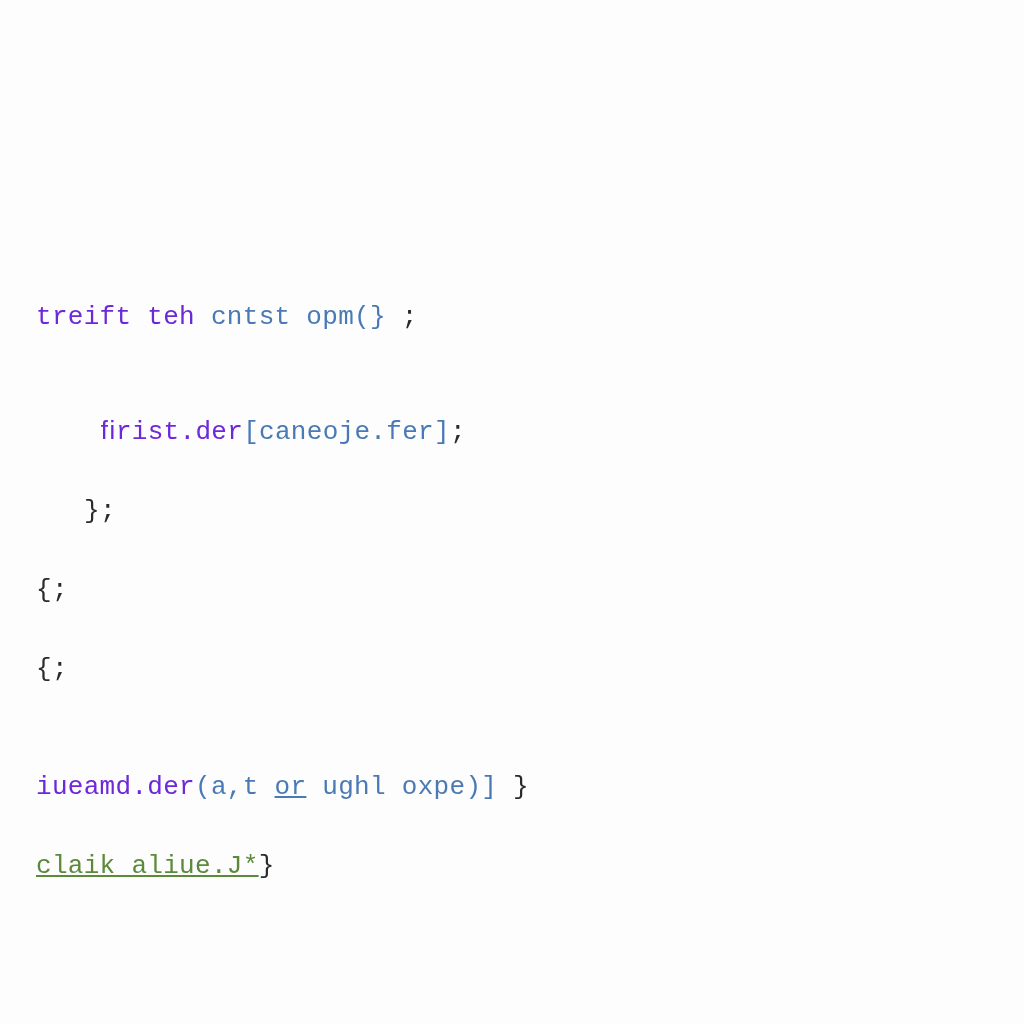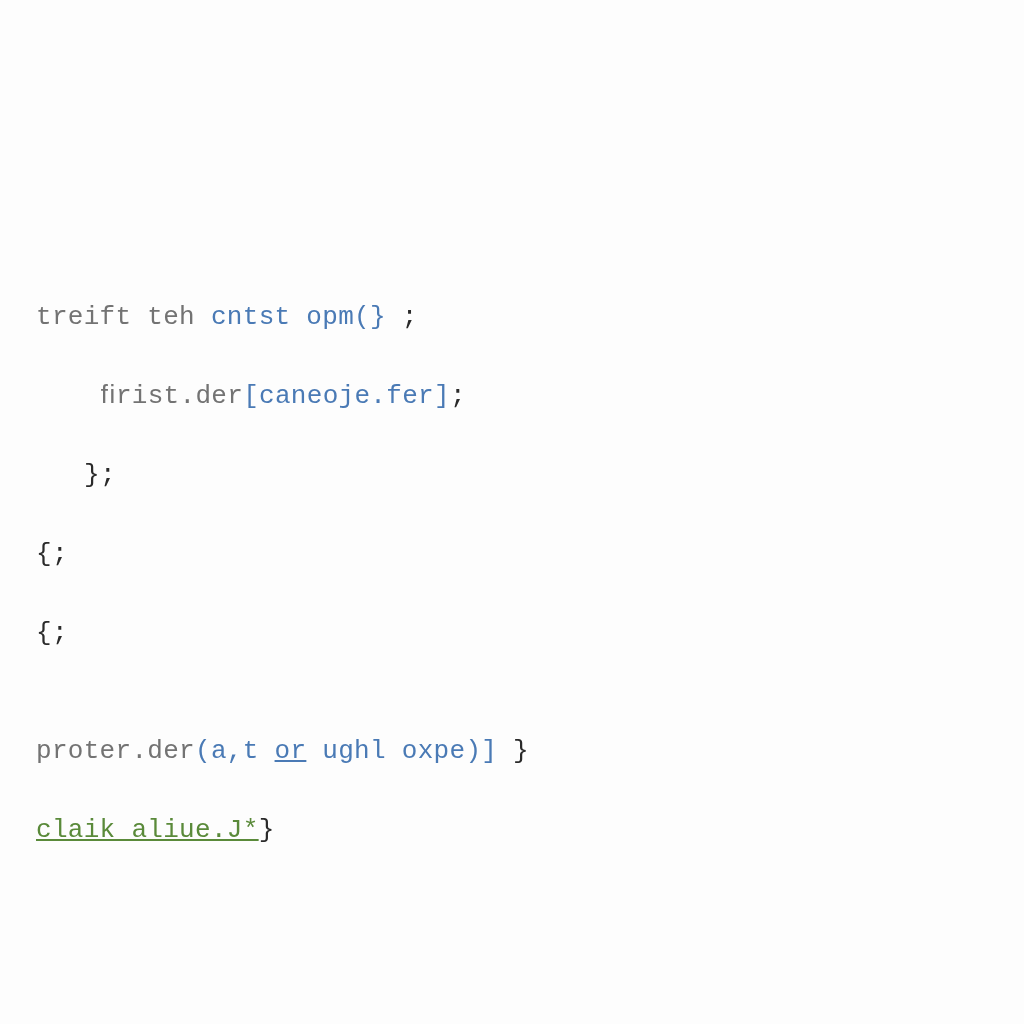--- a/index.html
+++ b/index.html
@@ -22,7 +22,7 @@
     .code-block {
       white-space: pre;
     }
-    .id { color: #737373; }
+    .id { color: #6d28d9; }
     .fn { color: #4a7ab5; text-align: right; }
     .paren { color: #4a7ab5; }
     .bracket { color: #4a7ab5; }

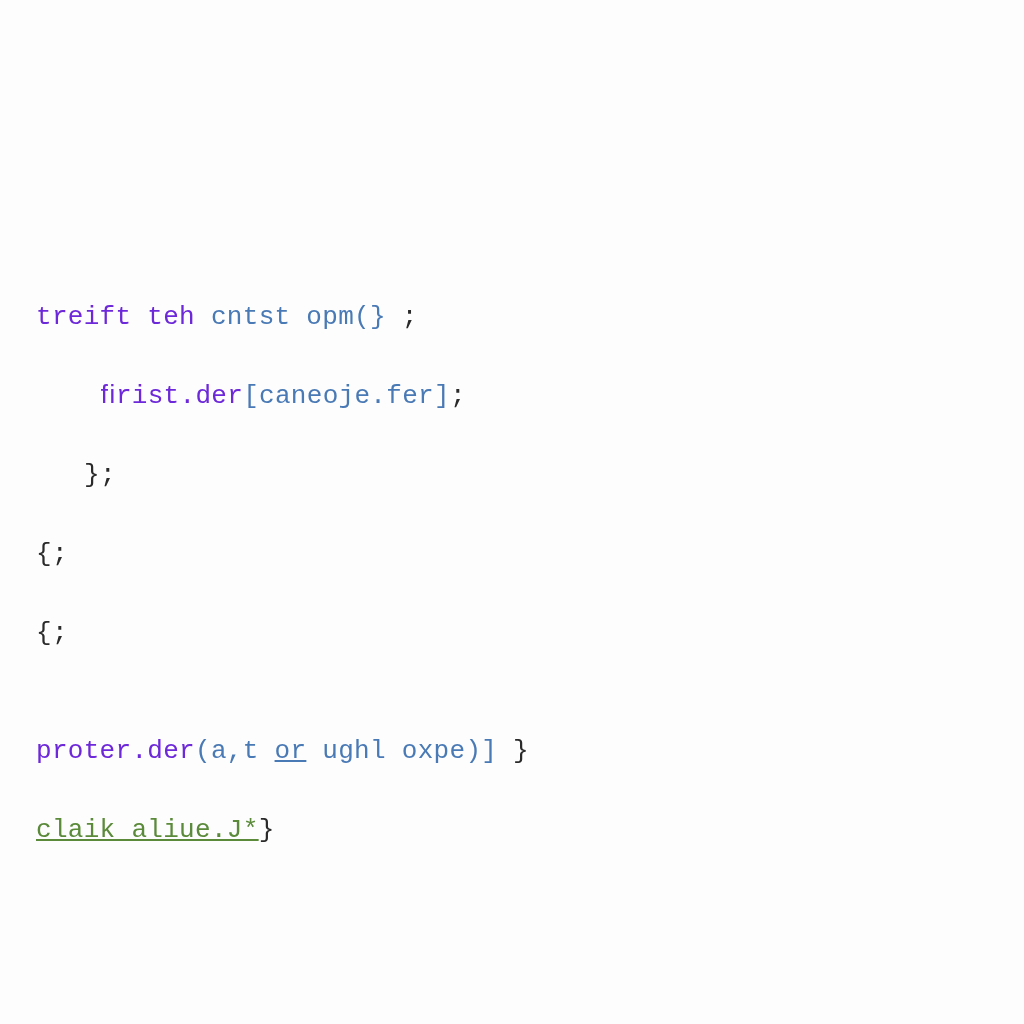--- a/index.html
+++ b/index.html
@@ -35,6 +35,7 @@
     }
     .indent1 {
       padding-left: 64px;
+      margin-top: 36px;
     }
     .indent2 {
       padding-left: 48px;

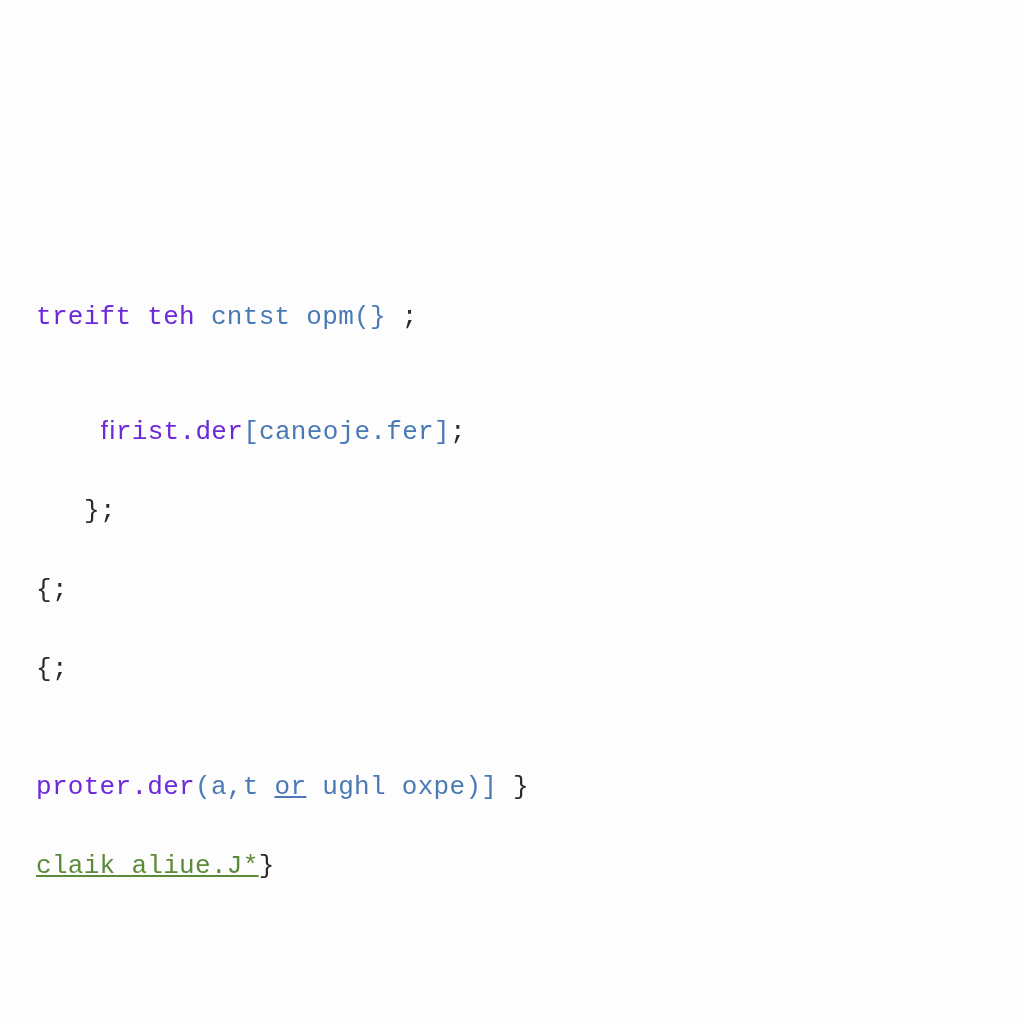--- a/index.html
+++ b/index.html
@@ -51,7 +51,7 @@
 <span class="line"><span class="punct">{;</span></span>
 <span class="line"><span class="punct">{;</span></span>
 <span class="line"><span></span></span>
-<span class="line"><span class="id">proter.der</span><span class="paren">(</span><span class="prop">a,</span><span class="prop">t </span><span class="keyword-or">or</span><span class="prop"> ughl oxpe</span><span class="paren">)]</span><span class="punct"> }</span></span>
+<span class="line"><span class="id">iueamd.der</span><span class="paren">(</span><span class="prop">a,</span><span class="prop">t </span><span class="keyword-or">or</span><span class="prop"> ughl oxpe</span><span class="paren">)]</span><span class="punct"> }</span></span>
 <span class="line"><span class="green">claik aliue.J*</span><span class="punct">}</span></span>
 
 </div>

